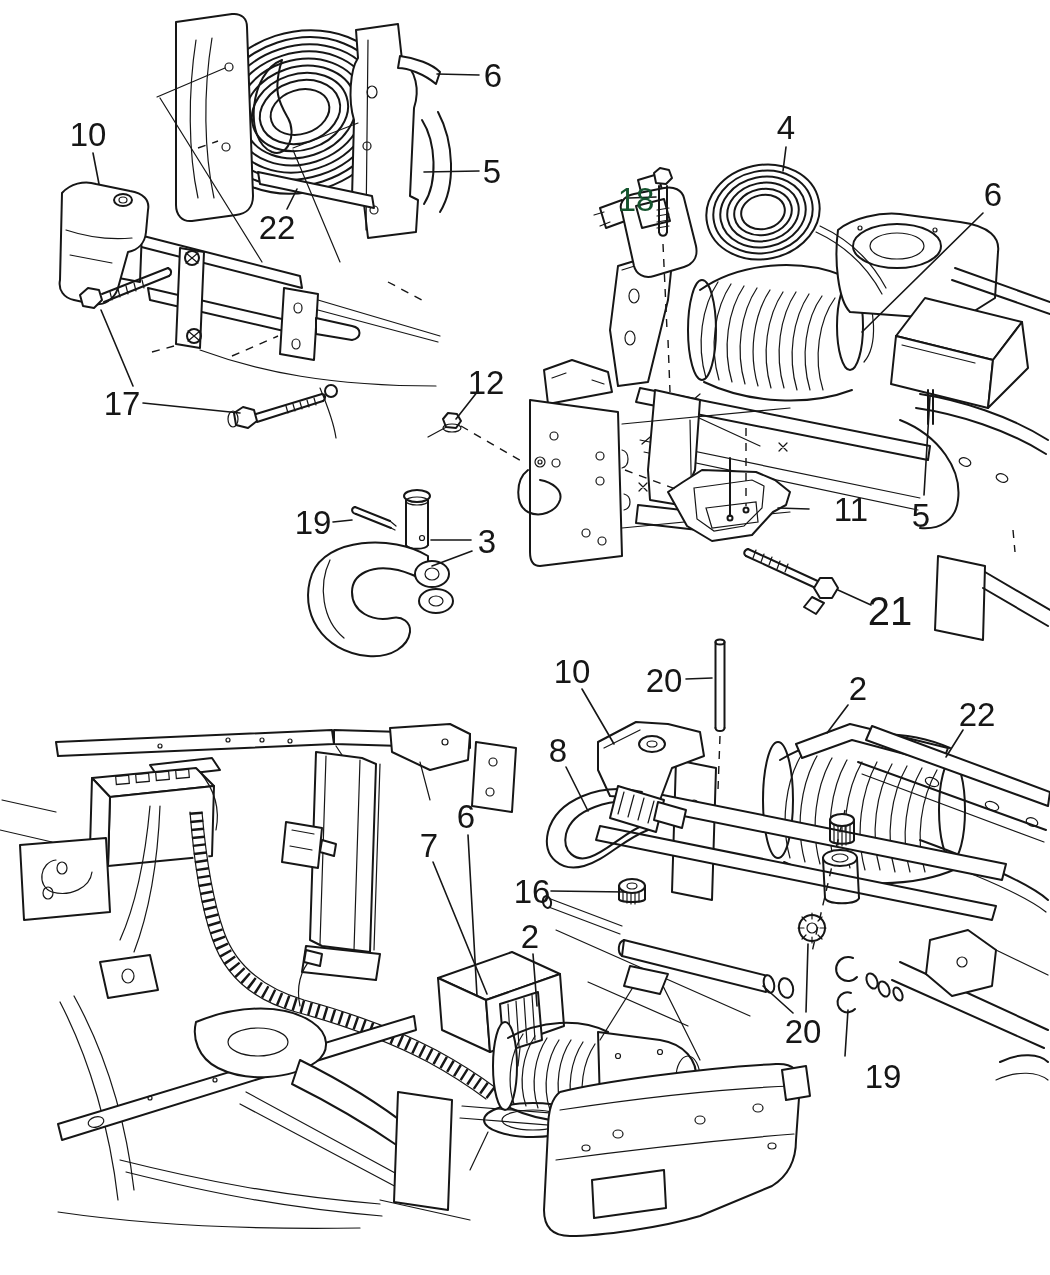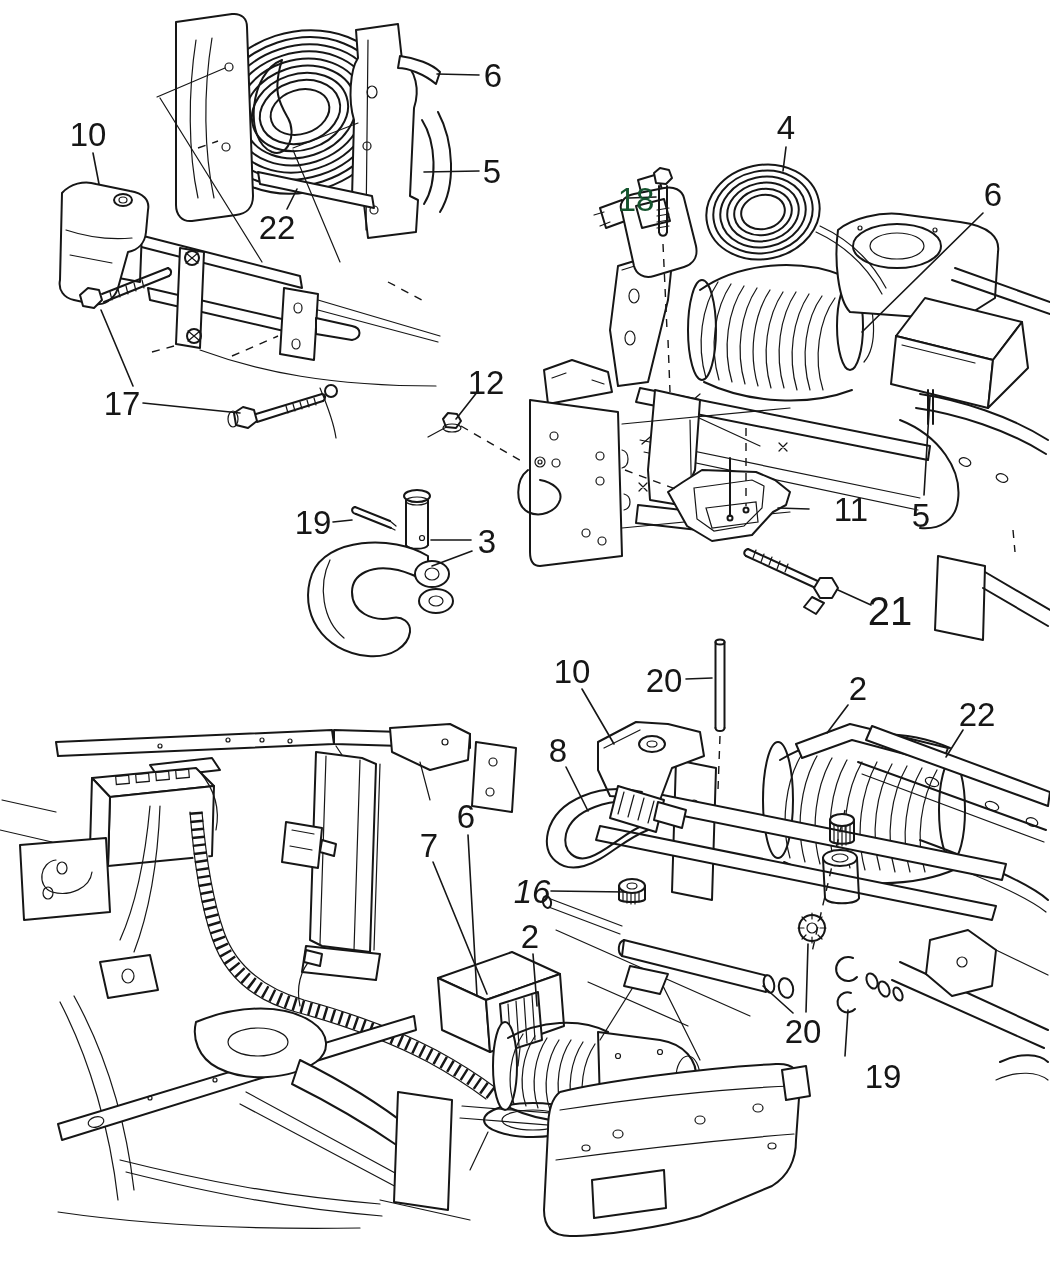--- a/index.html
+++ b/index.html
@@ -569,7 +569,7 @@
       <div class="callout" style="left: 858px; top: 688px; font-size: 33px; color: rgb(22, 22, 22);">2</div>
       <div class="callout" style="left: 977px; top: 714px; font-size: 33px; color: rgb(22, 22, 22);">22</div>
       <div class="callout" style="left: 558px; top: 750px; font-size: 33px; color: rgb(22, 22, 22);">8</div>
-      <div class="callout" style="left: 532px; top: 891px; font-size: 33px; color: rgb(22, 22, 22); font-style: italic;">16</div>
+      <div class="callout" style="left: 532px; top: 891px; font-size: 33px; color: rgb(22, 22, 22);">16</div>
       <div class="callout" style="left: 429px; top: 845px; font-size: 33px; color: rgb(22, 22, 22);">7</div>
       <div class="callout" style="left: 466px; top: 816px; font-size: 33px; color: rgb(22, 22, 22);">6</div>
       <div class="callout" style="left: 530px; top: 936px; font-size: 33px; color: rgb(22, 22, 22);">2</div>

